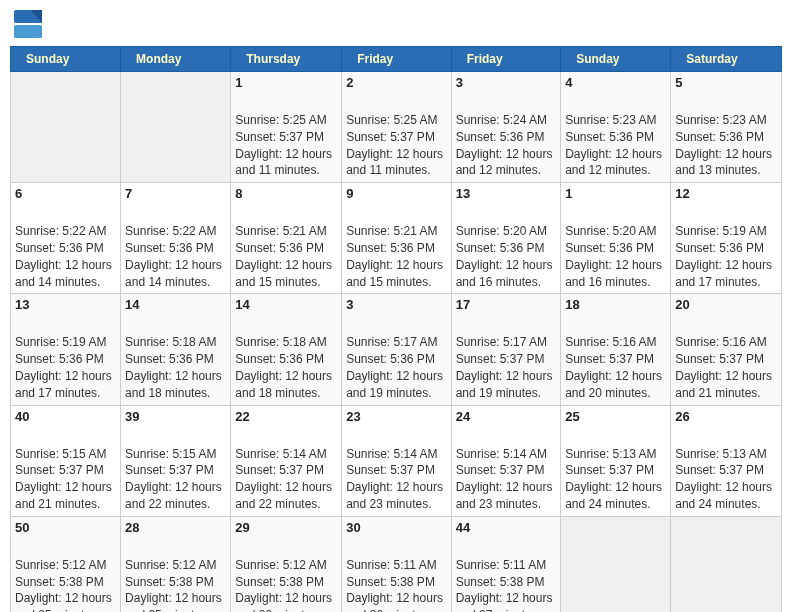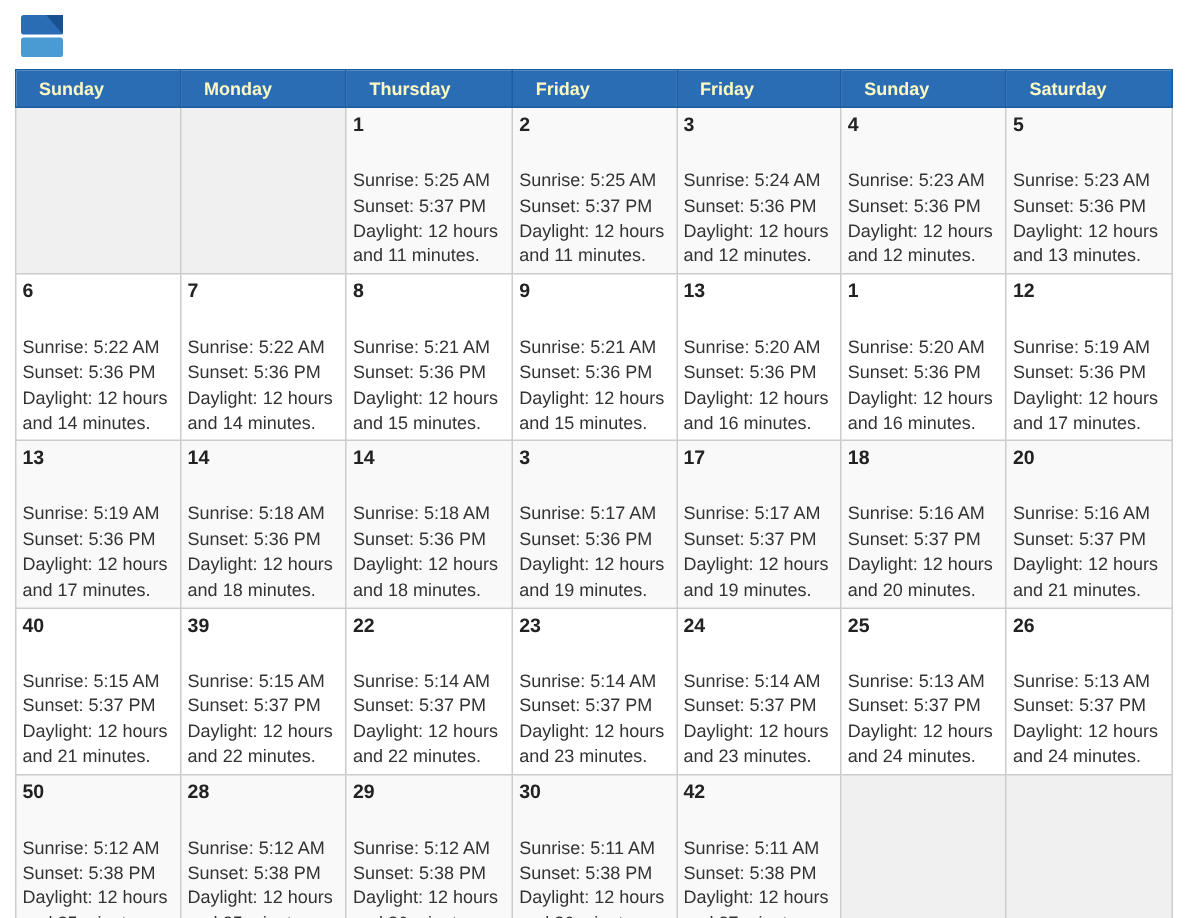--- a/index.html
+++ b/index.html
@@ -318,7 +318,7 @@
 Daylight: 12 hours and 26 minutes.</div>
         </td>
         <td>
-          <span class="day-number">42</span>
+          <span class="day-number">44</span>
           <div class="day-info" style="white-space: pre-line;">Sunrise: 5:11 AM
 Sunset: 5:38 PM
 Daylight: 12 hours and 27 minutes.</div>

